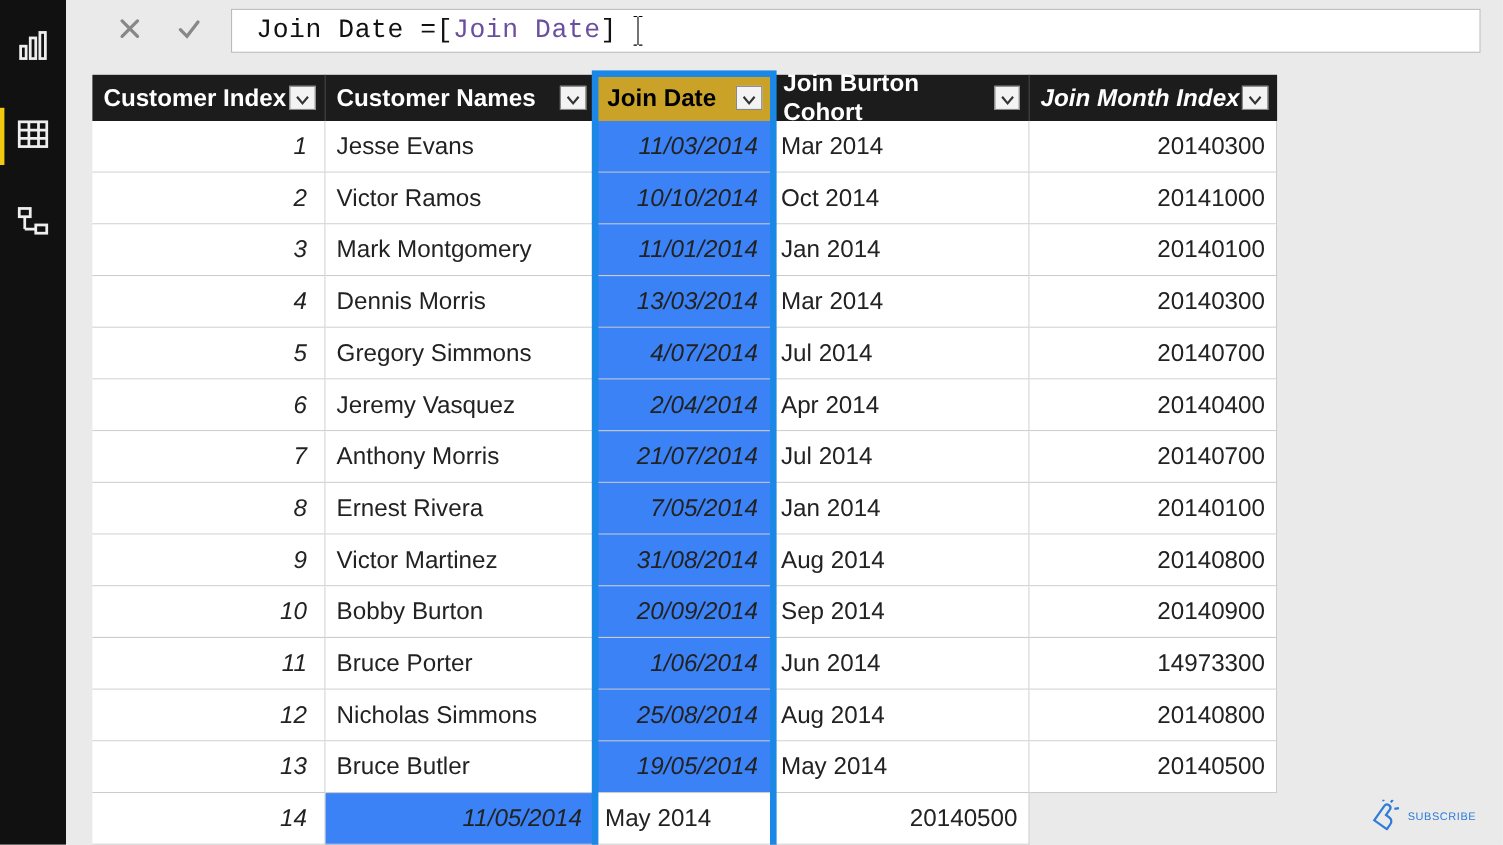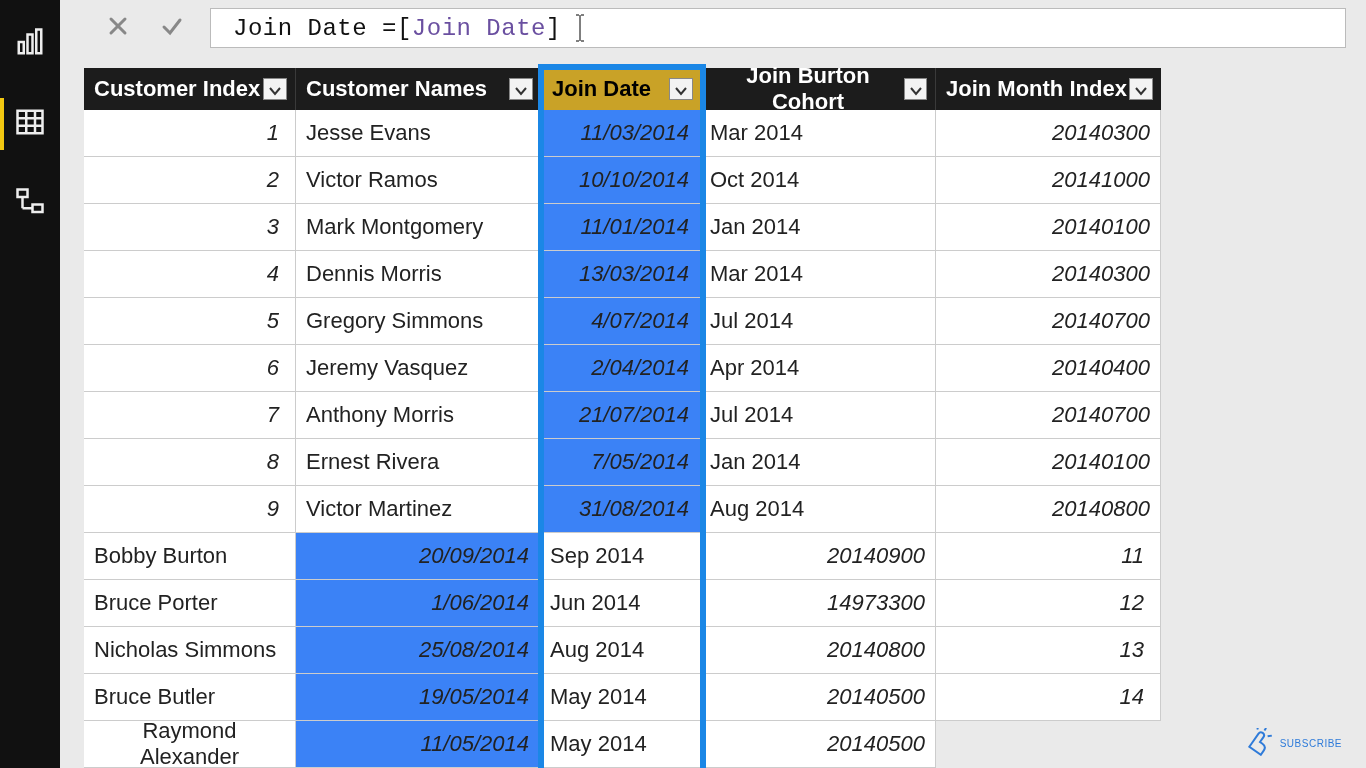--- a/index.html
+++ b/index.html
@@ -5,7 +5,7 @@
   * { box-sizing: border-box; margin: 0; padding: 0; }
   html, body { width: 1366px; height: 768px; overflow: hidden; font-family: "Segoe UI", Tahoma, sans-serif; background: #eee; }
 
-  .app { display: flex; width: 100%; height: 100%; text-align: center; }
+  .app { display: flex; width: 100%; height: 100%; }
 
   
   .navrail {

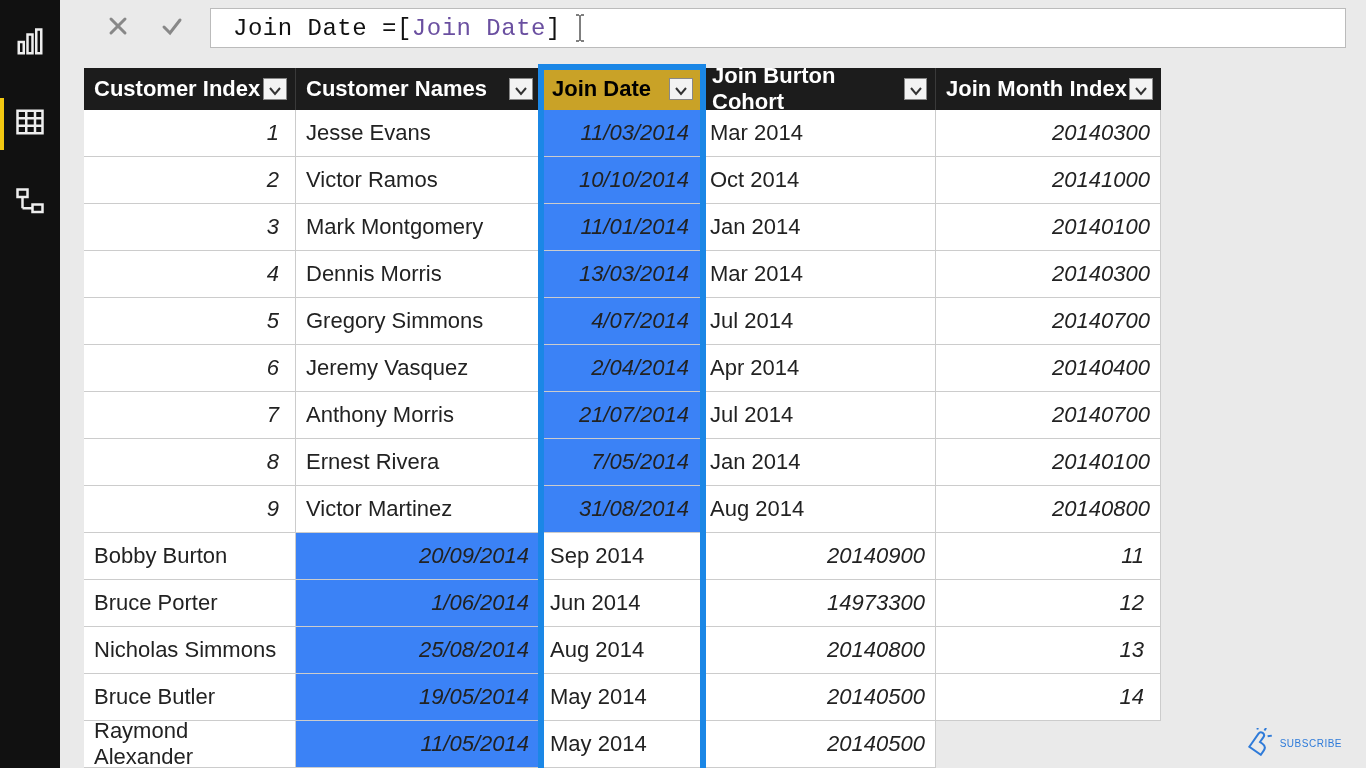--- a/index.html
+++ b/index.html
@@ -73,7 +73,7 @@
     border-right: 1px solid #3a3a3a;
     height: 42px;
   }
-  .hdr.last { border-right: none; }
+  .hdr.last { border-right: none; font-style: italic; }
   .hdr.selected { background: #c9a227; color:#000; }
   .hdr.selected .filter-btn svg polyline { stroke:#333; }
   .filter-btn {

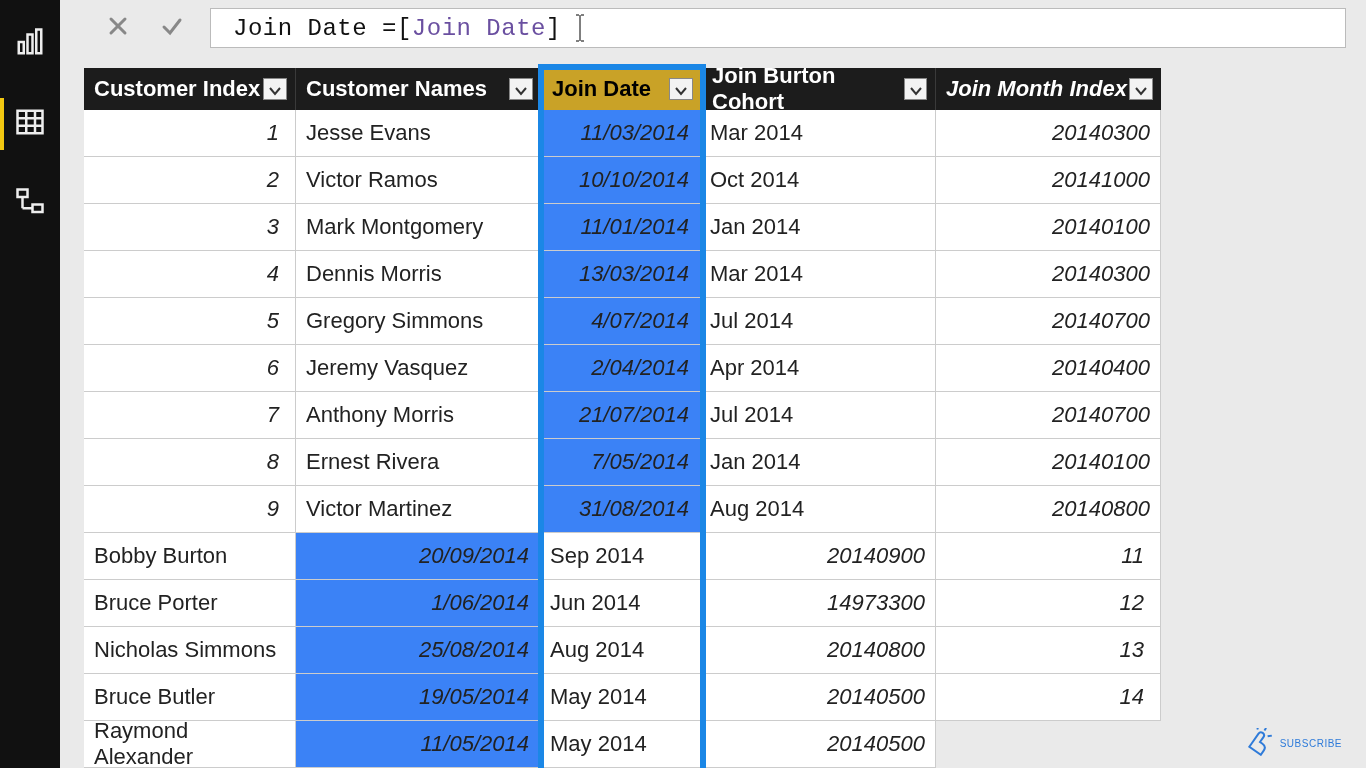--- a/index.html
+++ b/index.html
@@ -97,7 +97,7 @@
   .cell.name { }
   .cell.date { background: #3b82f6; justify-content: flex-end; font-style: italic; padding-right:12px;}
   .cell.cohort { padding-left: 8px; }
-  .cell.monthidx { justify-content: flex-end; font-style: italic; }
+  .cell.monthidx { justify-content: flex-end; }
 
   
   .col-highlight {

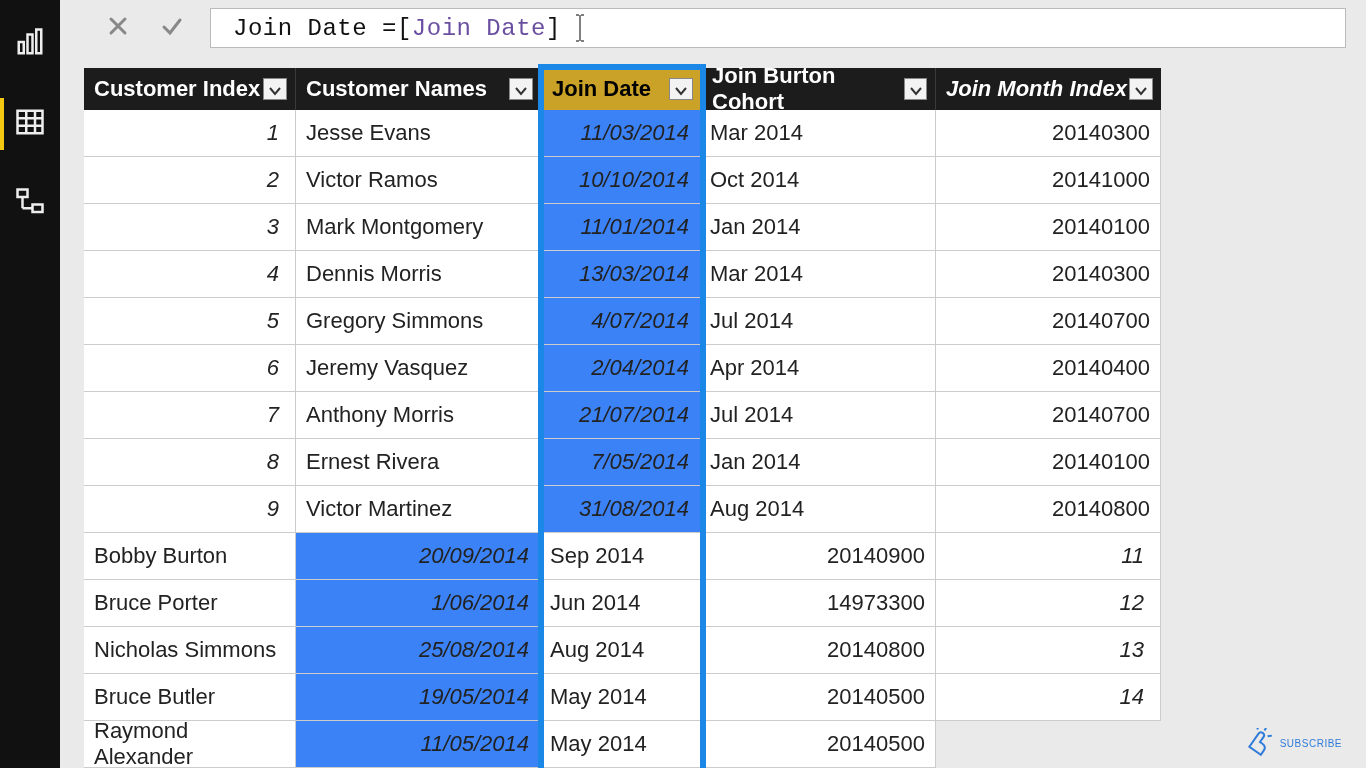--- a/index.html
+++ b/index.html
@@ -275,6 +275,7 @@
             <div class="cell date">31/08/2014</div>
             <div class="cell cohort">Aug 2014</div>
             <div class="cell monthidx">20140800</div>
+            <div class="cell idx">10</div>
             <div class="cell name">Bobby Burton</div>
             <div class="cell date">20/09/2014</div>
             <div class="cell cohort">Sep 2014</div>

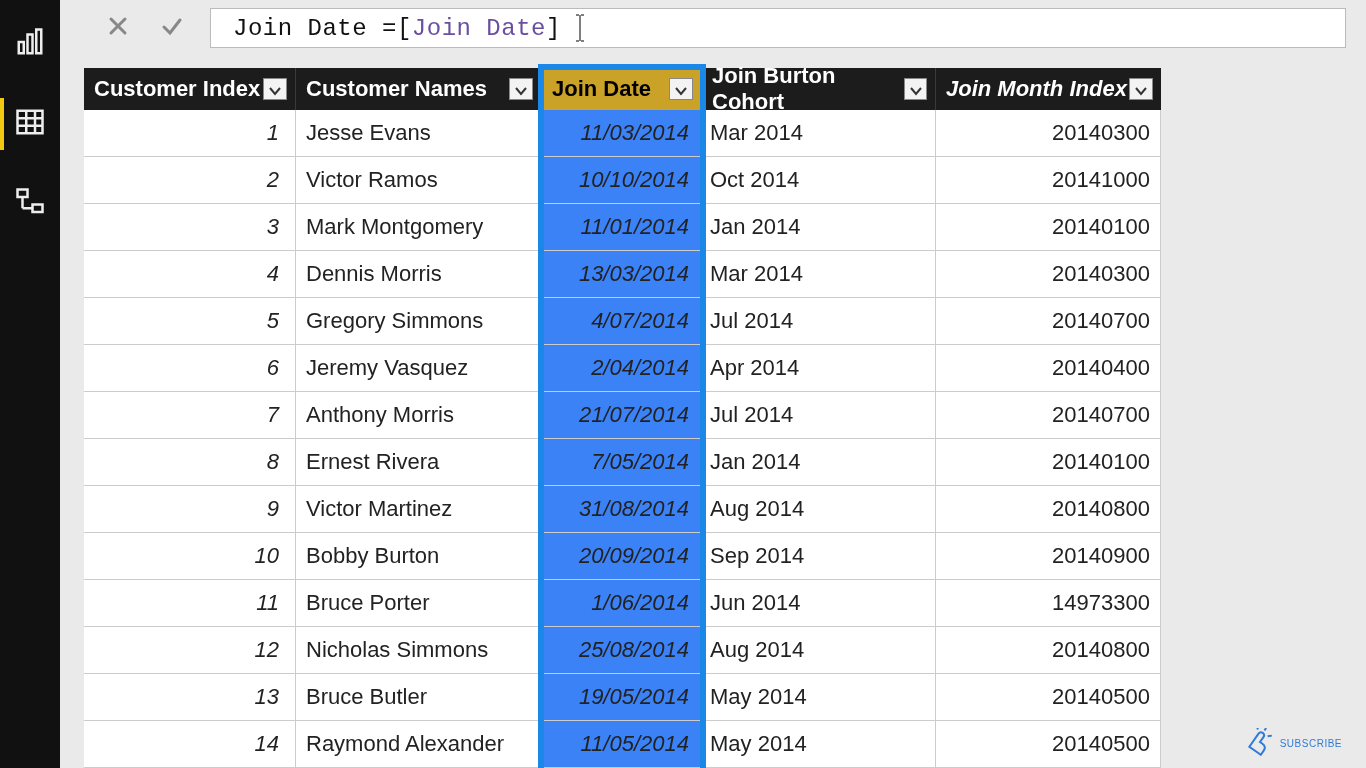--- a/index.html
+++ b/index.html
@@ -296,7 +296,6 @@
             <div class="cell cohort">May 2014</div>
             <div class="cell monthidx">20140500</div>
             <div class="cell idx">14</div>
-            <div class="cell name">Raymond Alexander</div>
             <div class="cell date">11/05/2014</div>
             <div class="cell cohort">May 2014</div>
             <div class="cell monthidx">20140500</div>

